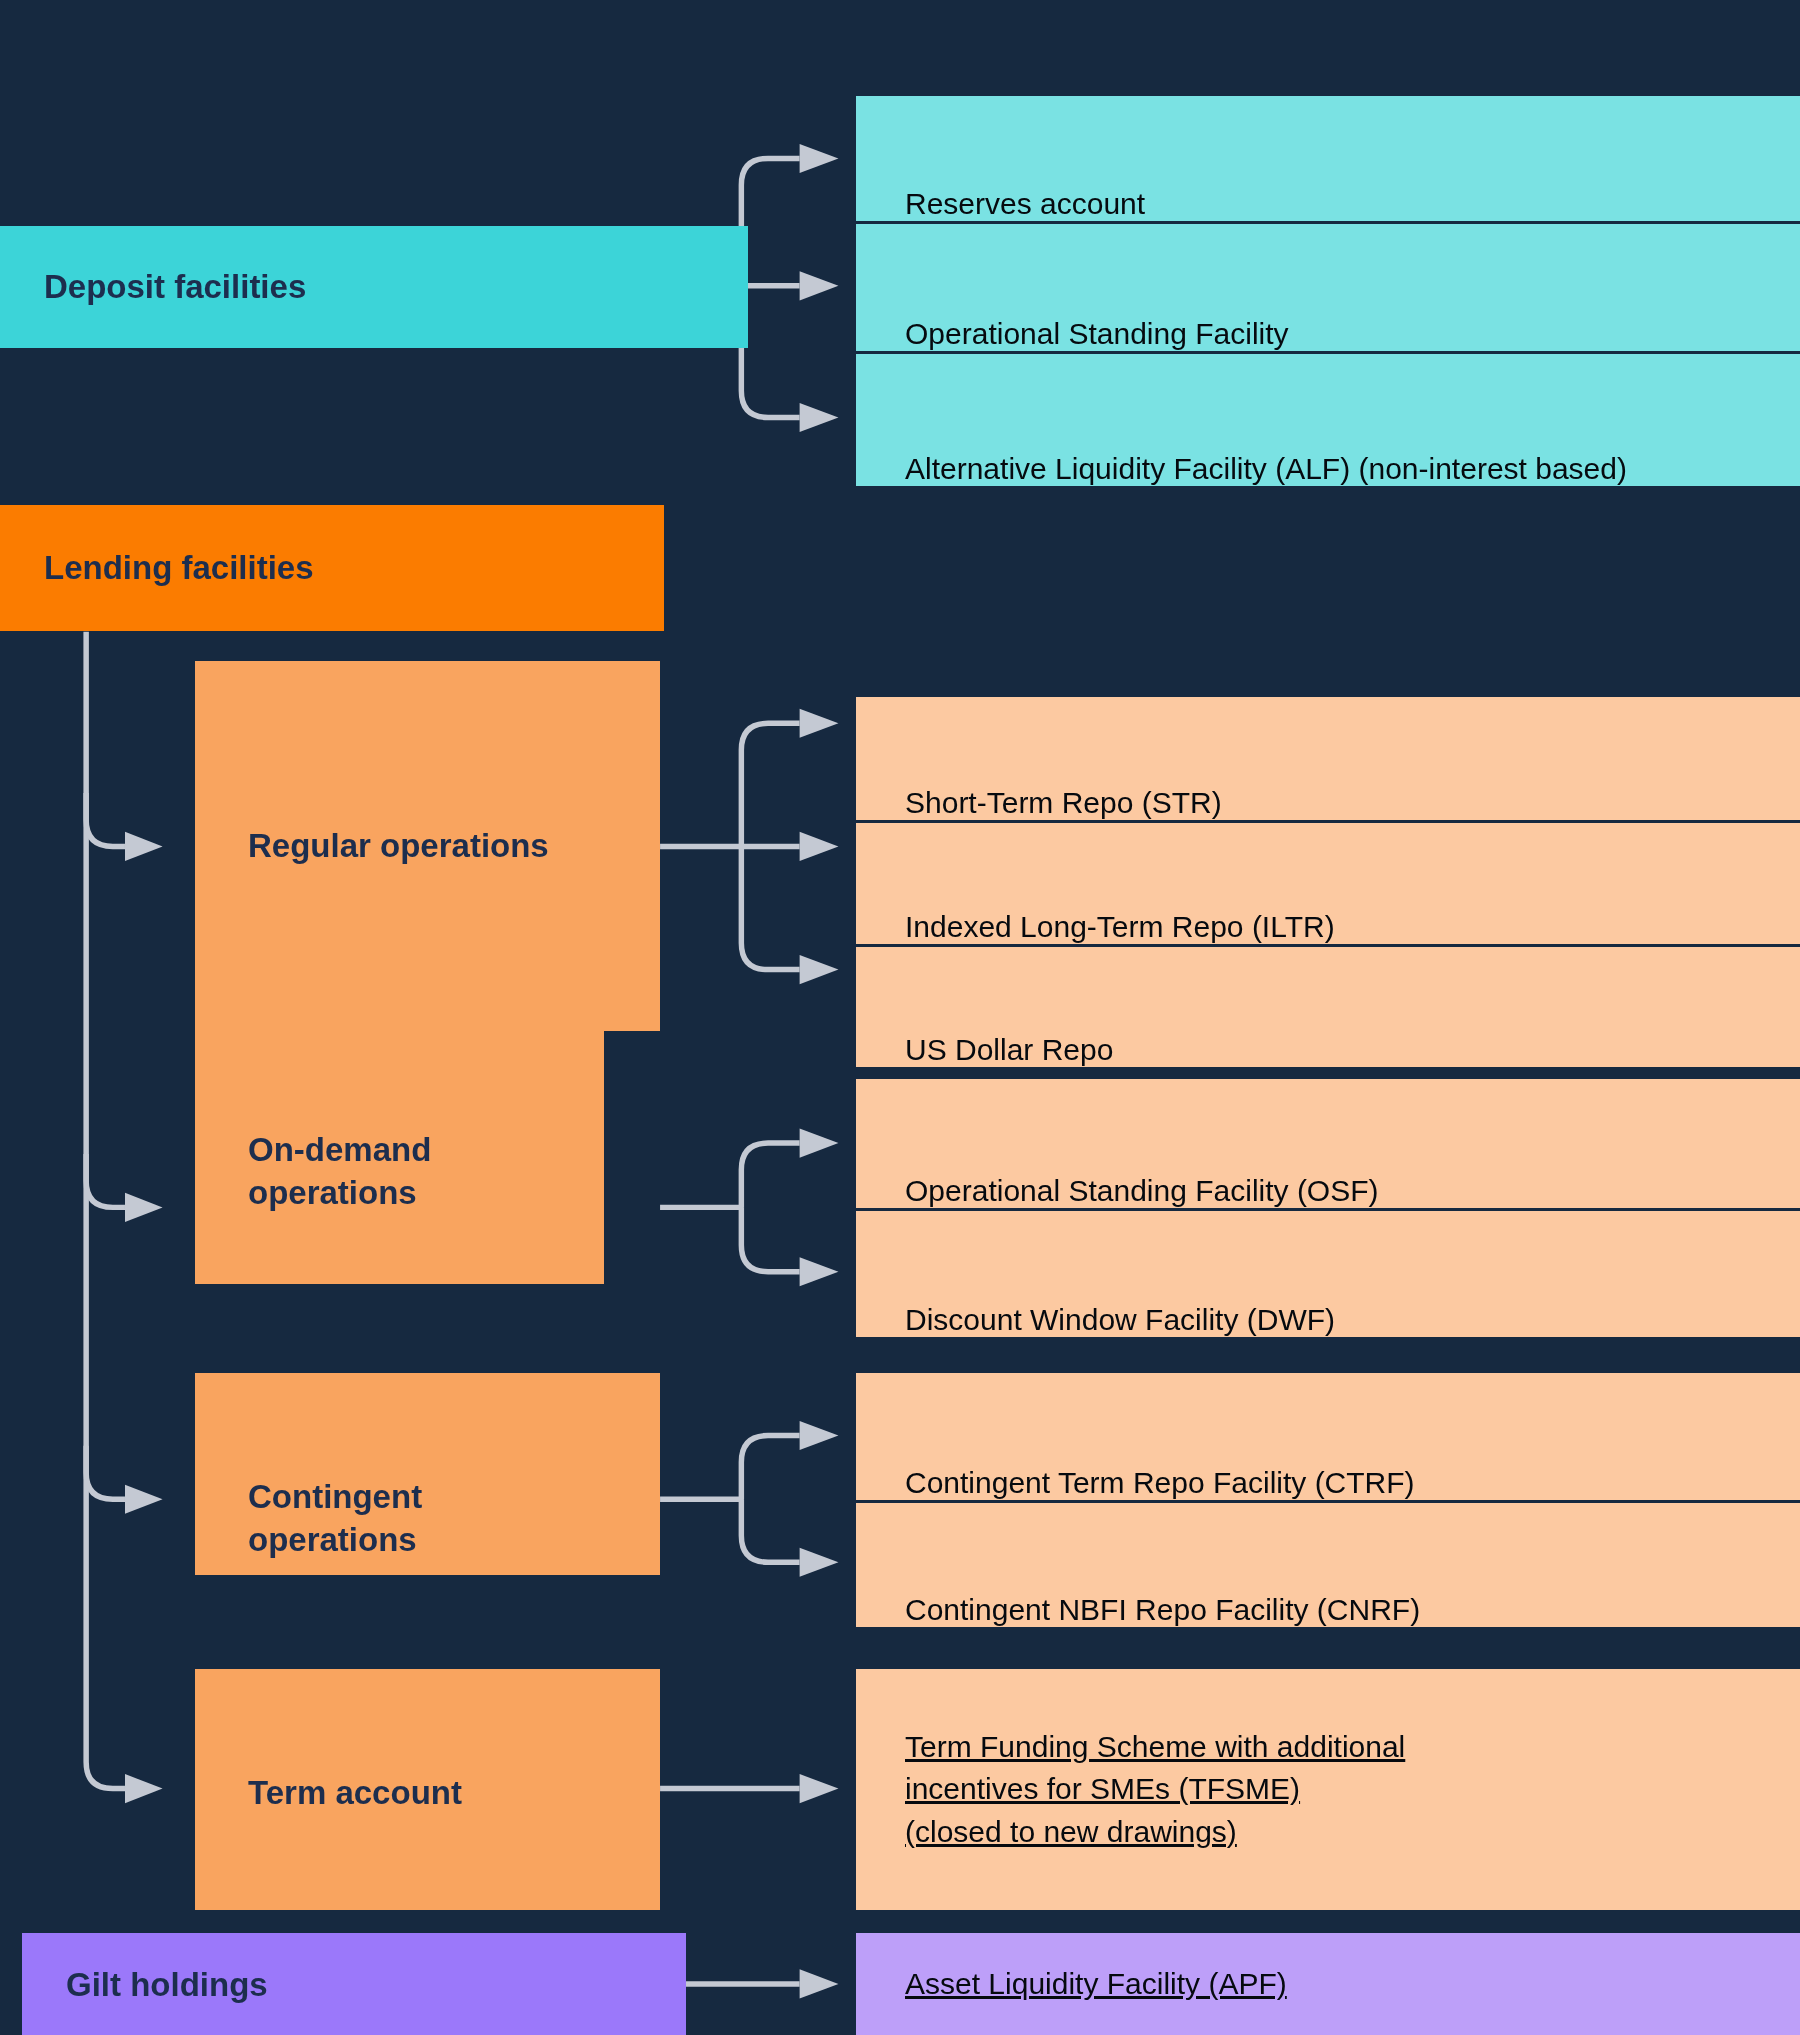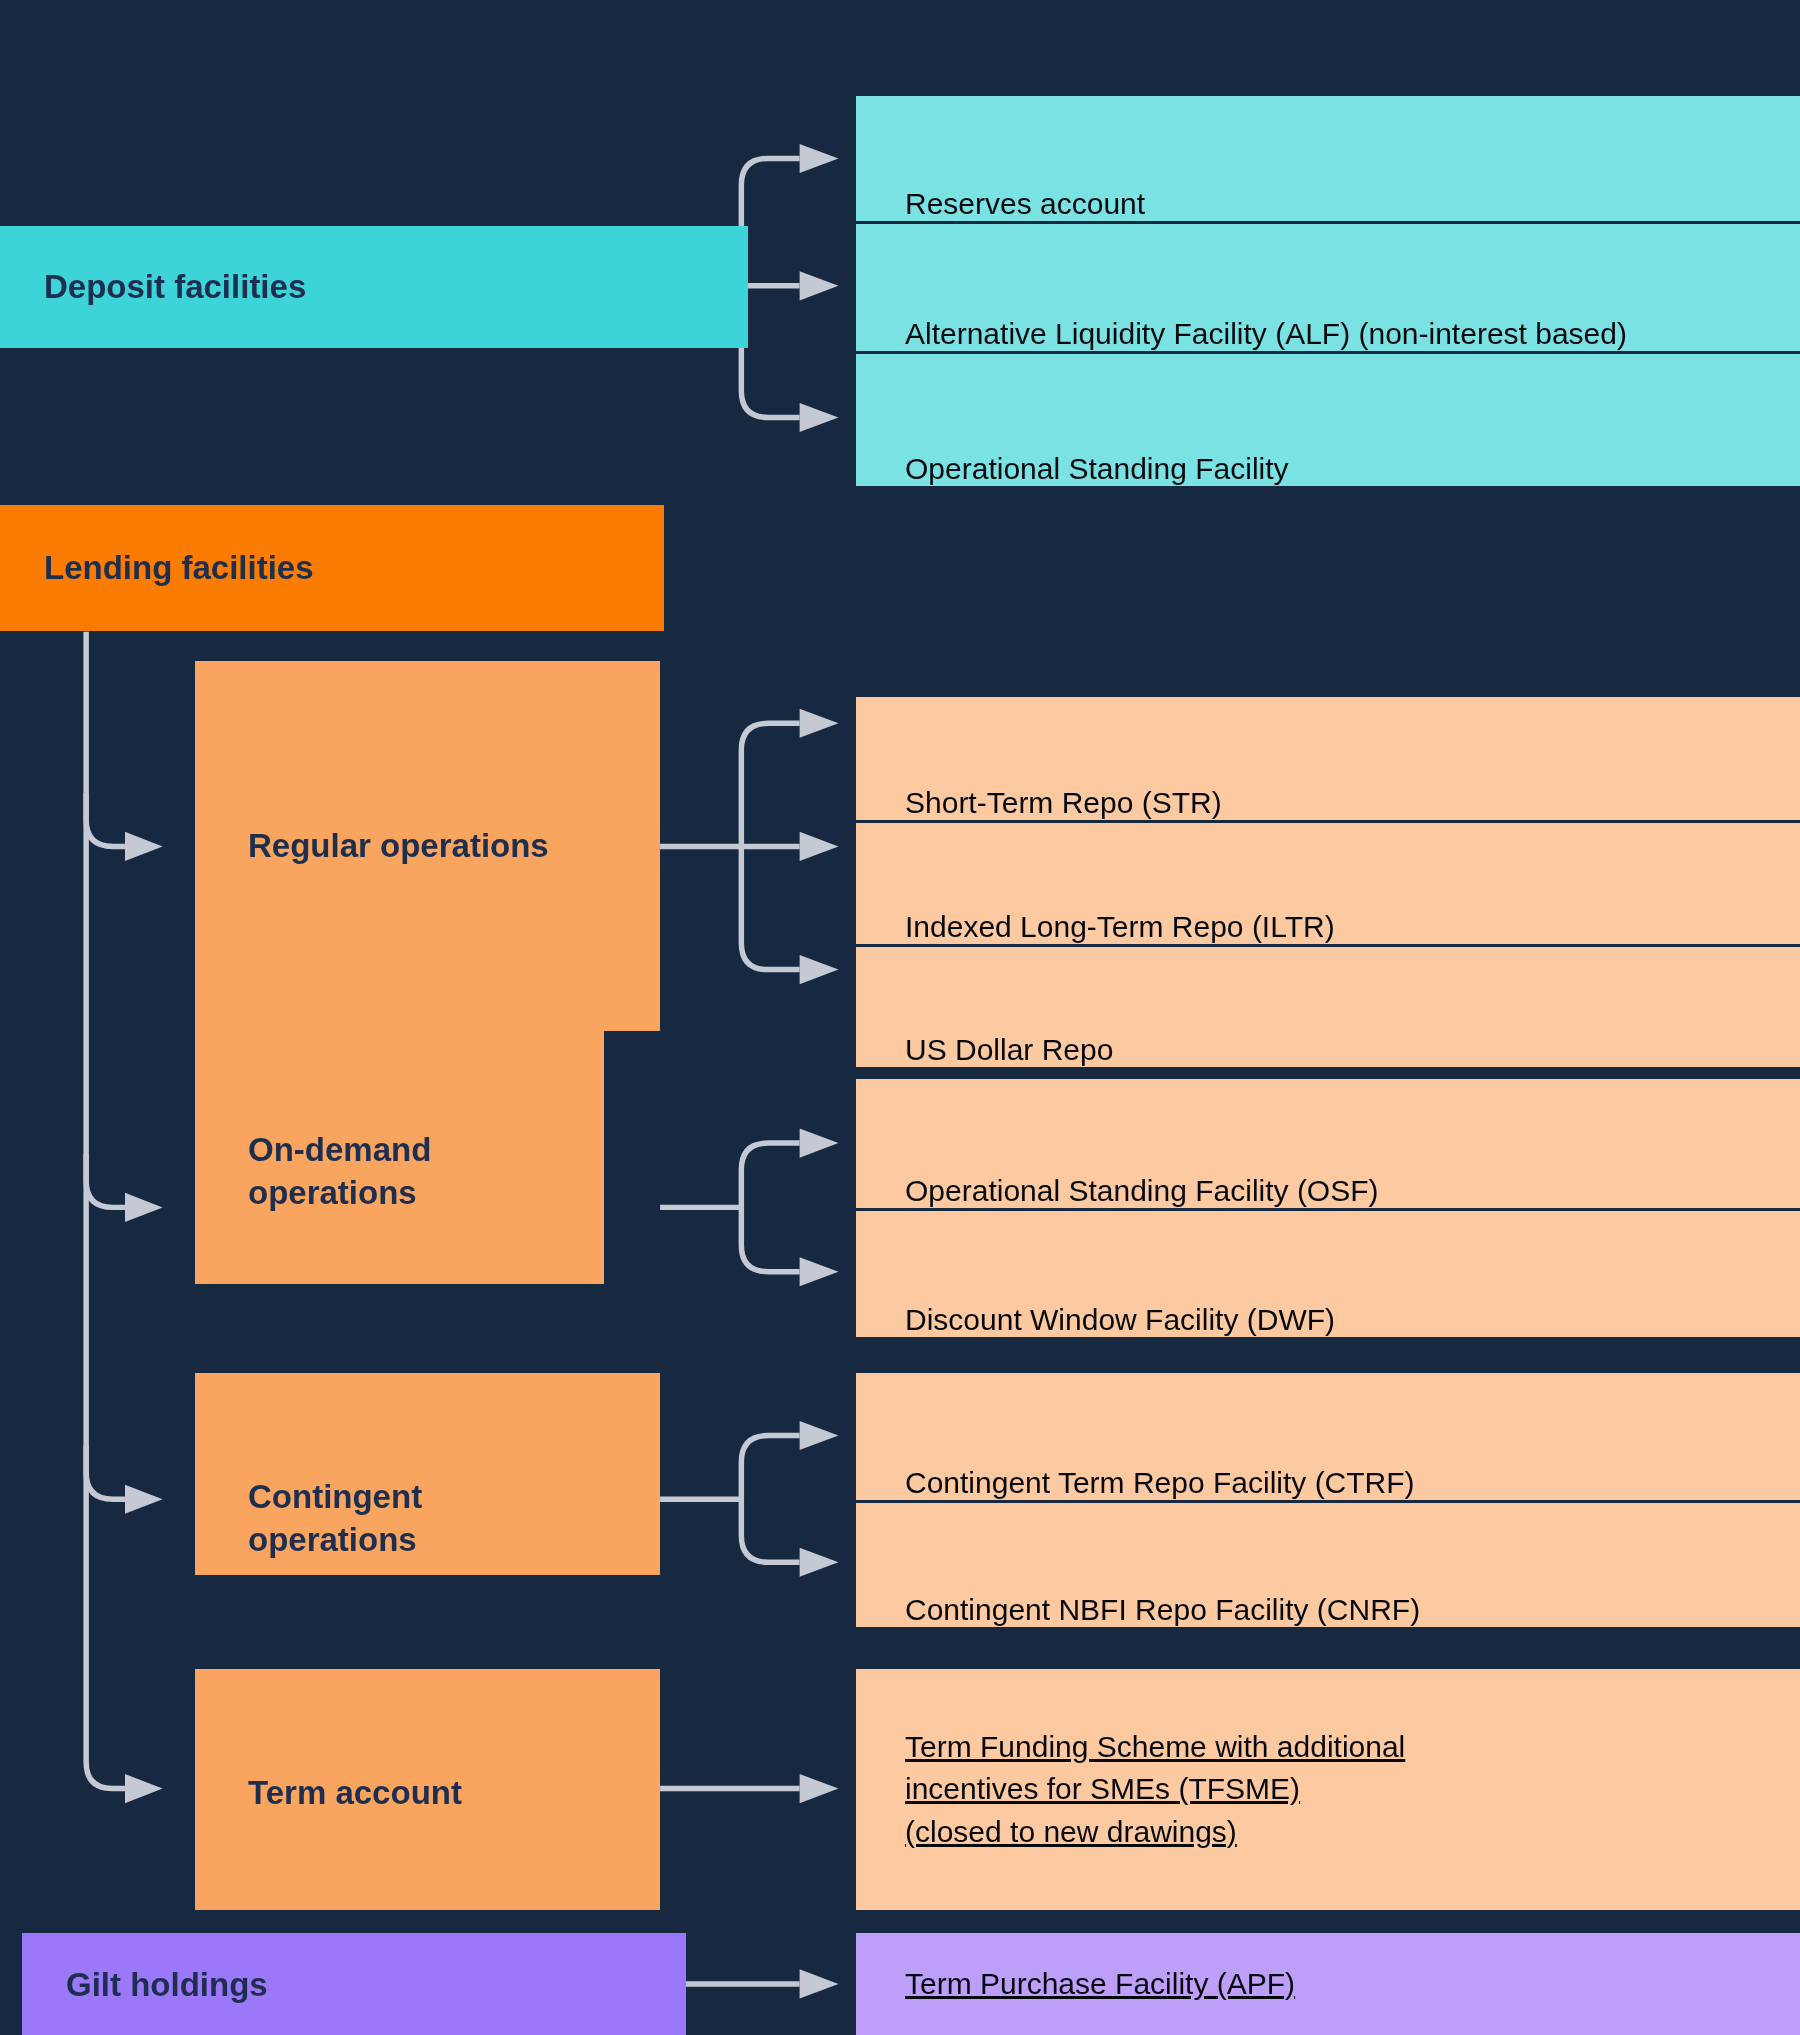--- a/index.html
+++ b/index.html
@@ -135,10 +135,10 @@
       <span>Reserves account</span>
     </div>
     <div class="row">
+      <span>Operational Standing Facility</span>
+    </div>
+    <div class="row">
       <span>Alternative Liquidity Facility (ALF) (non-interest based)</span>
-    </div>
-    <div class="row">
-      <span>Operational Standing Facility</span>
     </div>
   </div>
 

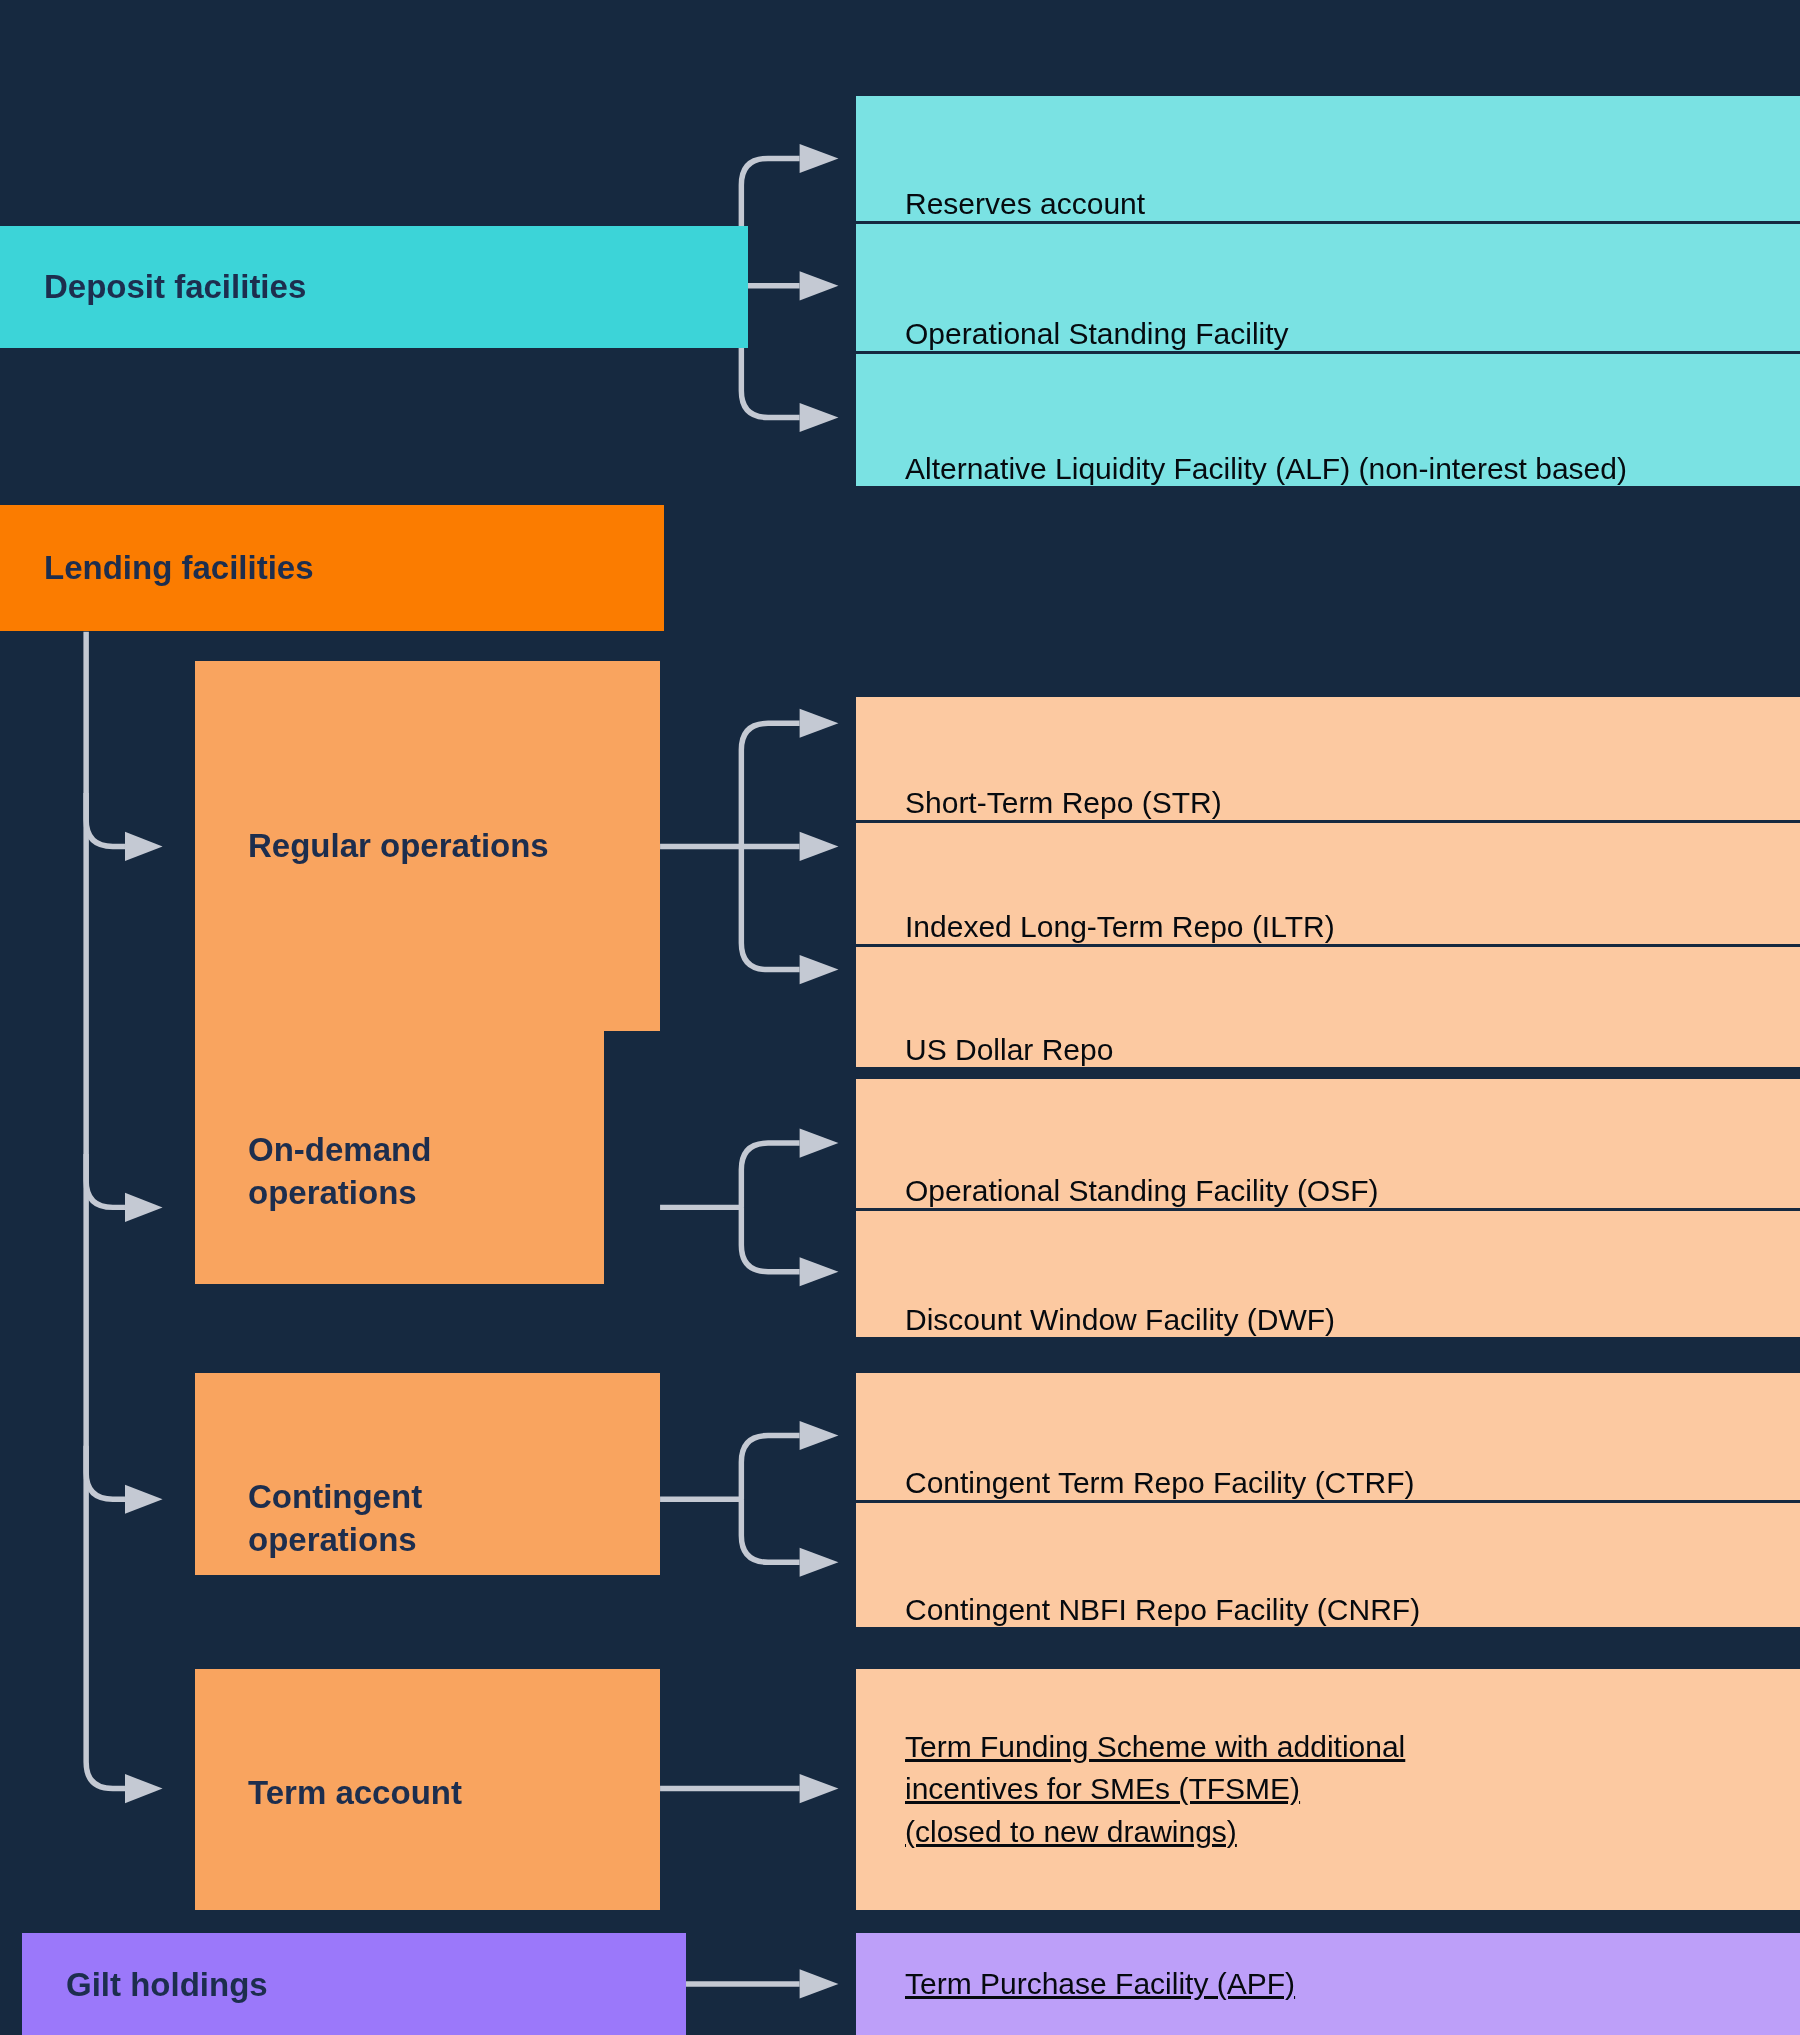--- a/index.html
+++ b/index.html
@@ -200,7 +200,7 @@
     <span>Gilt holdings</span>
   </div>
   <div class="leaf-single purple" style="left:856px;top:1933px;width:945px;height:103px;">
-    <span>Term Purchase Facility (APF)</span>
+    <span>Asset Liquidity Facility (APF)</span>
   </div>
 
 </div>

